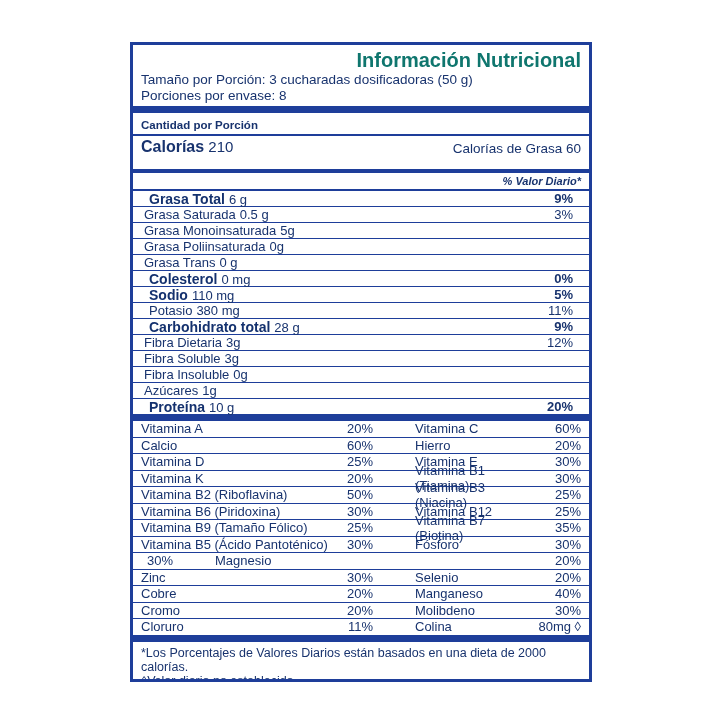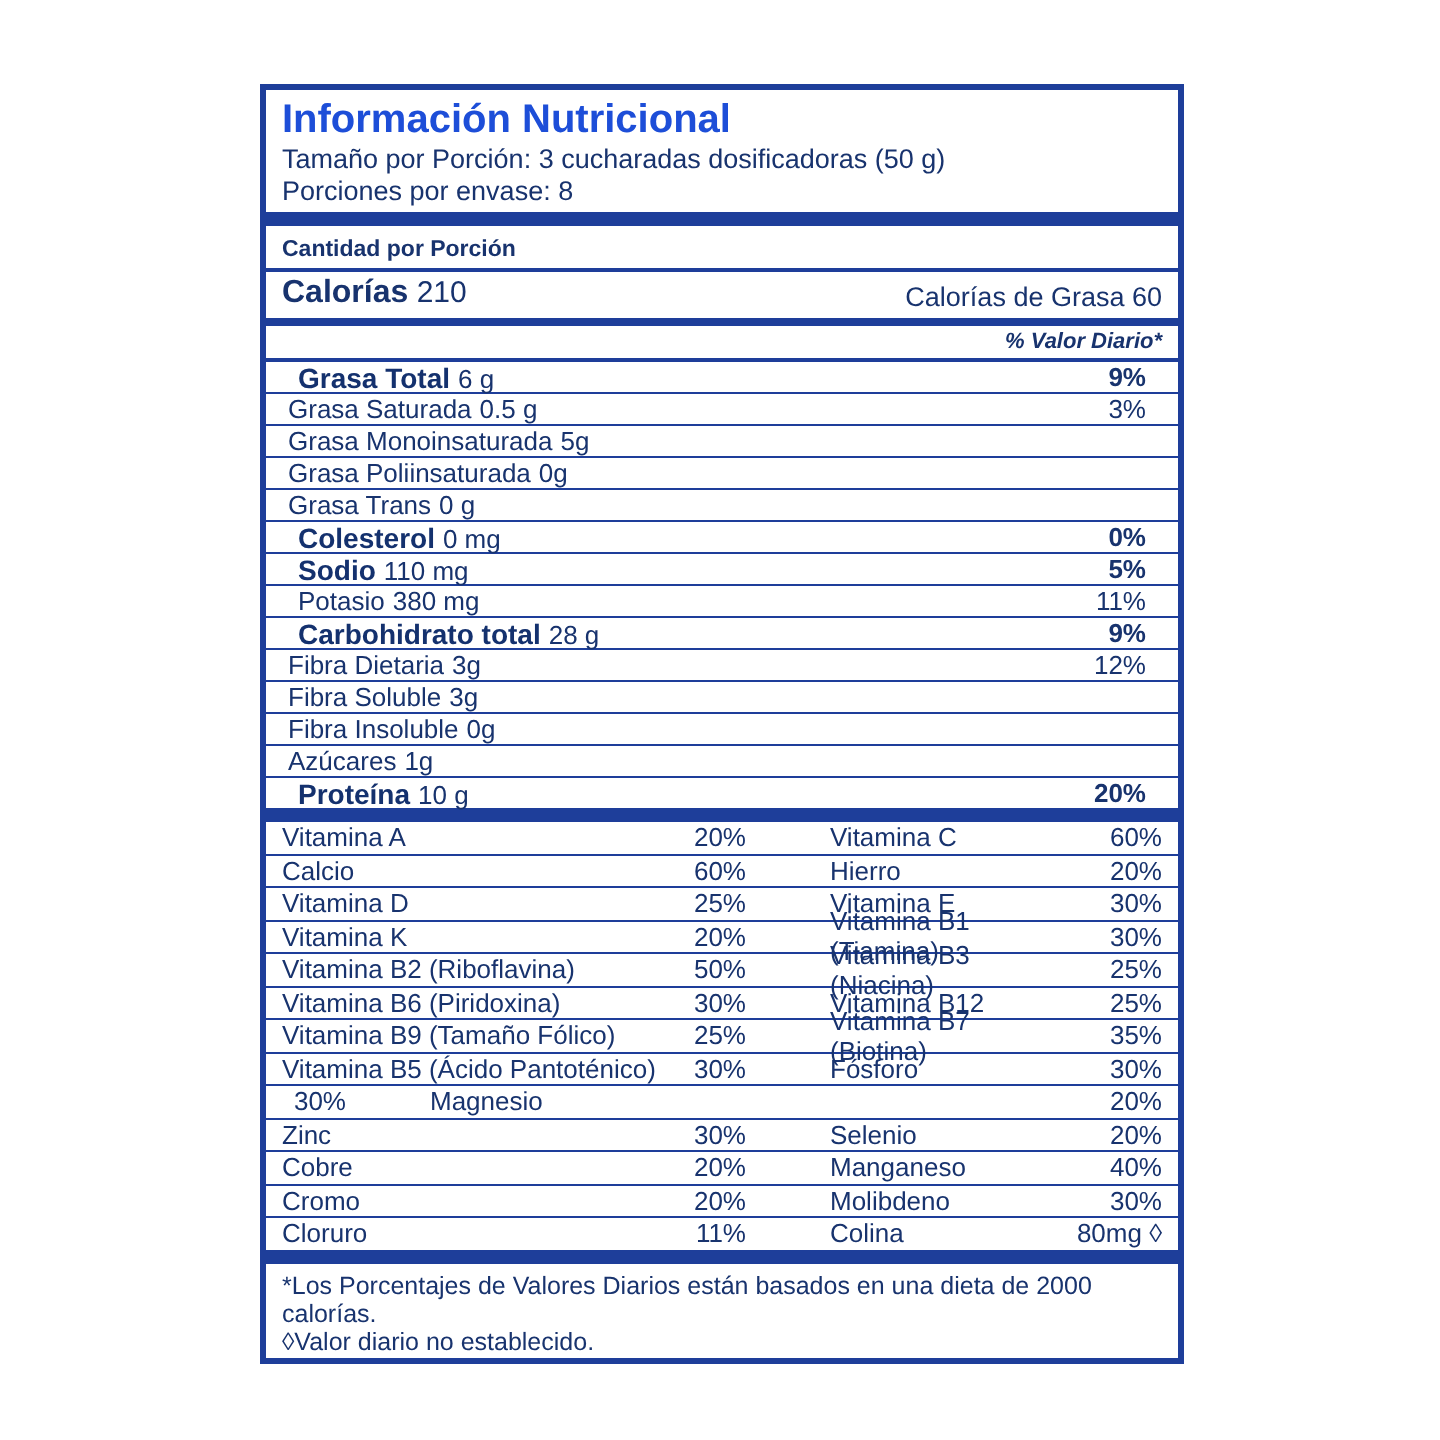--- a/index.html
+++ b/index.html
@@ -9,7 +9,7 @@
          border:3px solid #1e3e9a;background:#ffffff;overflow:hidden;
          color:#18336e;}
   .hdr{padding:3px 8px 2px 8px;}
-  .title{font-size:20px;font-weight:bold;text-align:left;line-height:24px;color:#1d4ed8;}
+  .title{font-size:20px;font-weight:bold;text-align:right;line-height:24px;color:#0f766e;}
   .line{font-size:13.5px;line-height:16px;}
   .bar{background:#1e3e9a;width:100%;}
   .bar7{height:7px;}

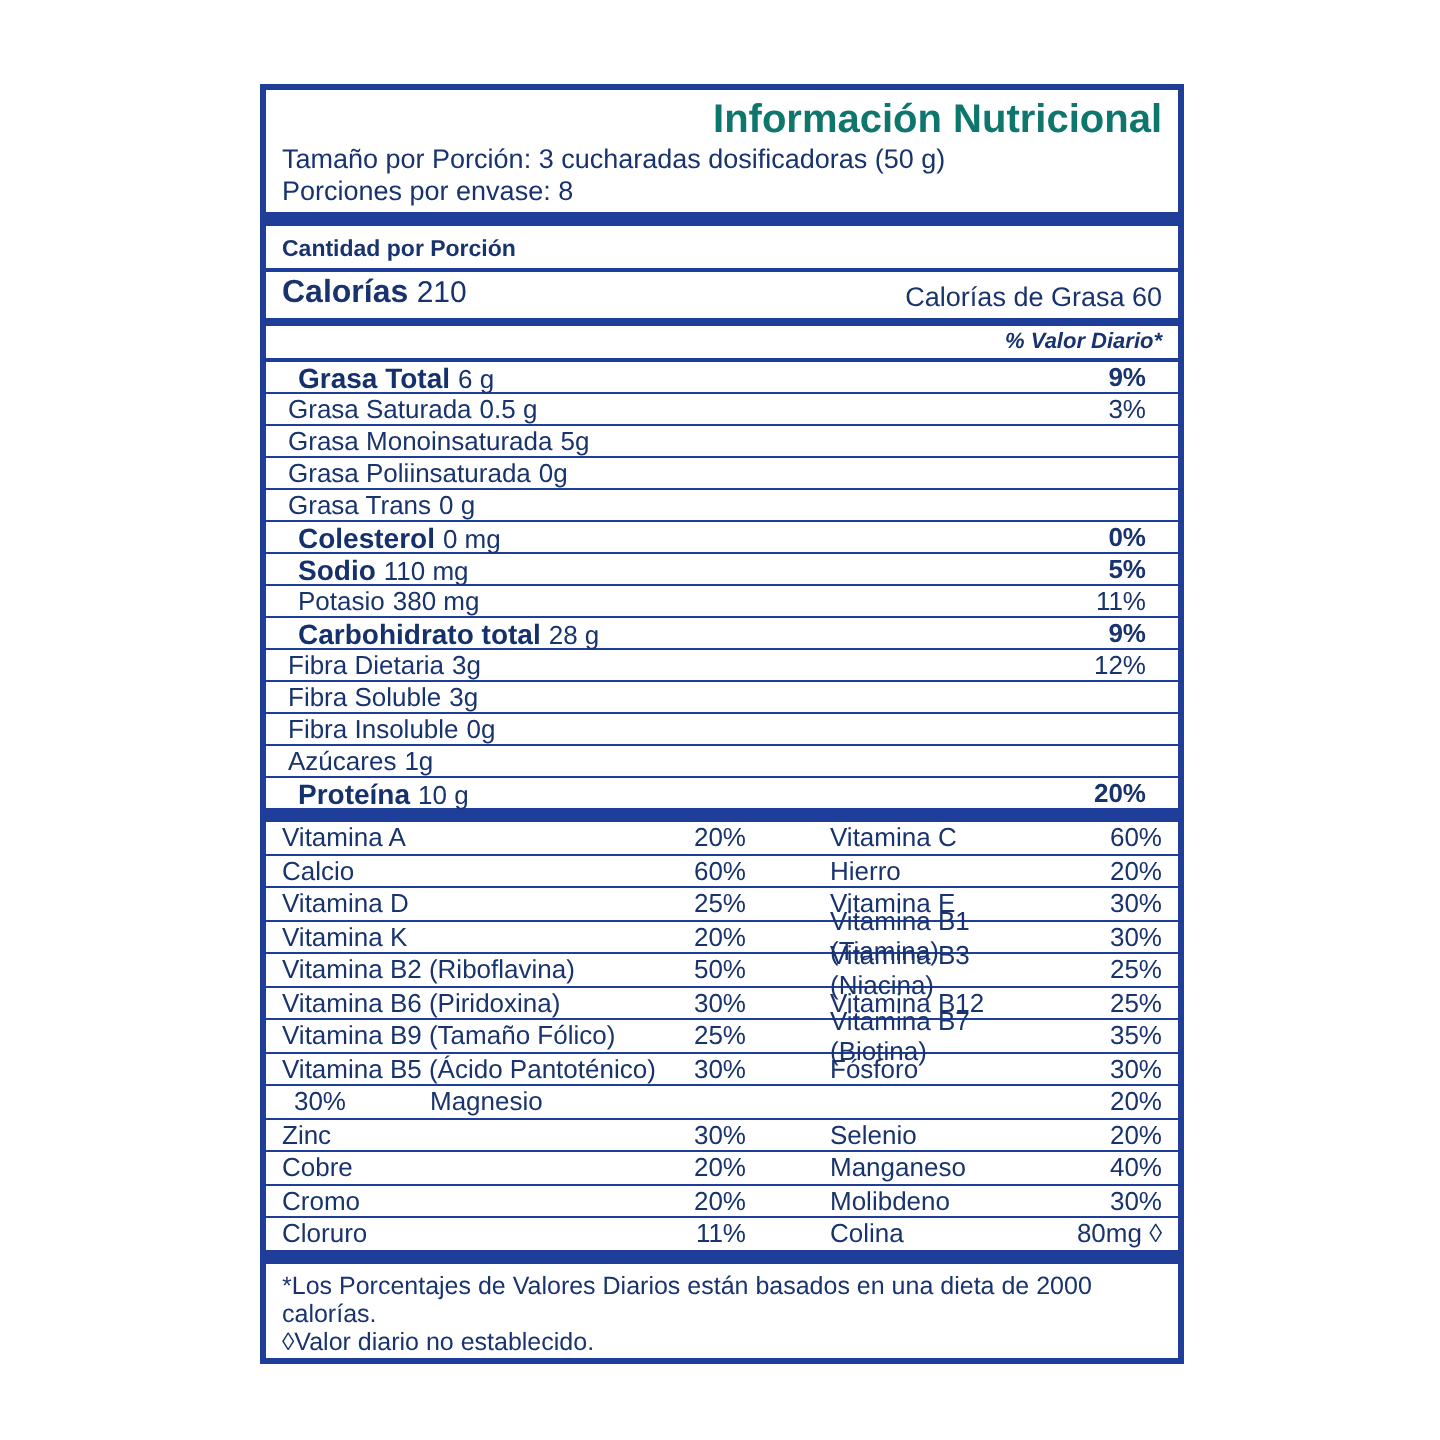--- a/index.html
+++ b/index.html
@@ -18,7 +18,7 @@
   .rule{height:1.5px;background:#1e3e9a;width:100%;}
   .amt-per{font-size:11.5px;font-weight:bold;padding:6px 8px 3px 8px;line-height:12px;}
   .cal-row{display:flex;justify-content:space-between;align-items:flex-end;
-           padding:2px 8px 3px 8px;}
+           padding:2px 8px 13px 8px;}
   .cal-left{font-size:15px;}
   .cal-left .cl{font-weight:bold;font-size:16px;}
   .cal-right{font-size:13.5px;}

